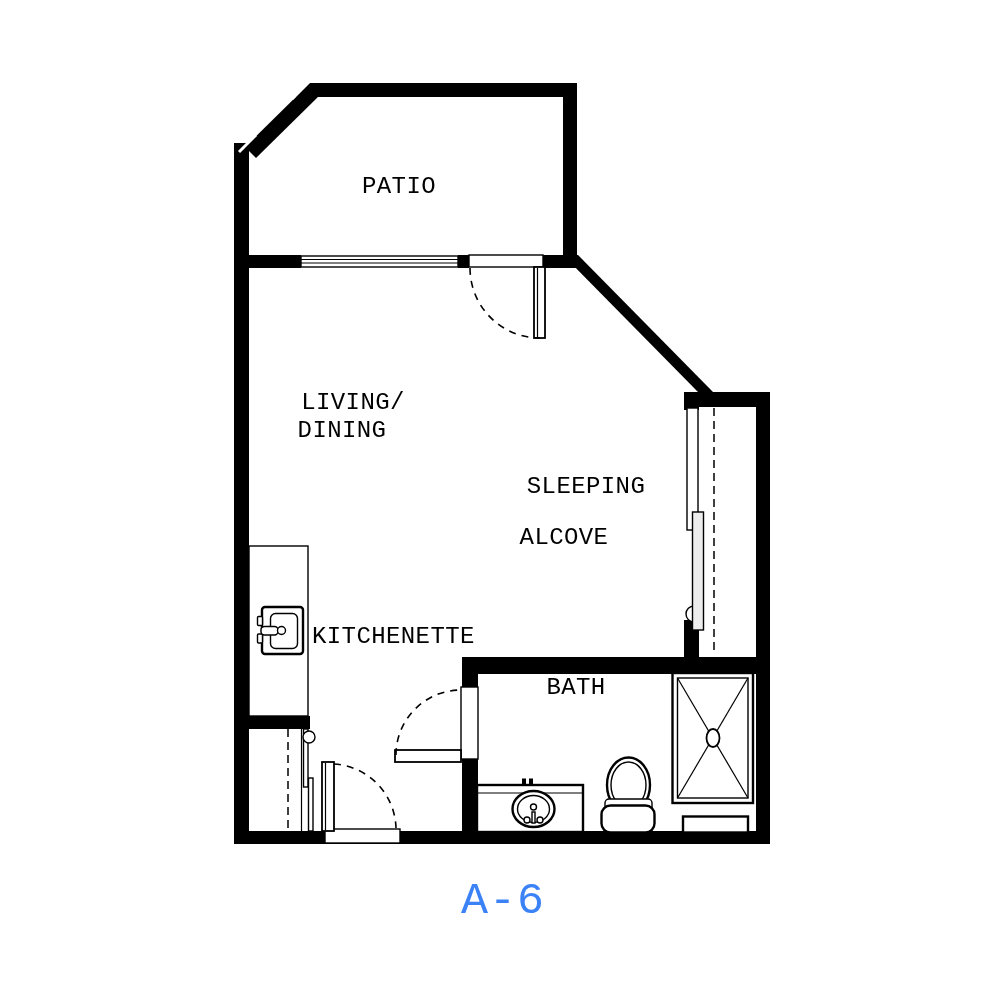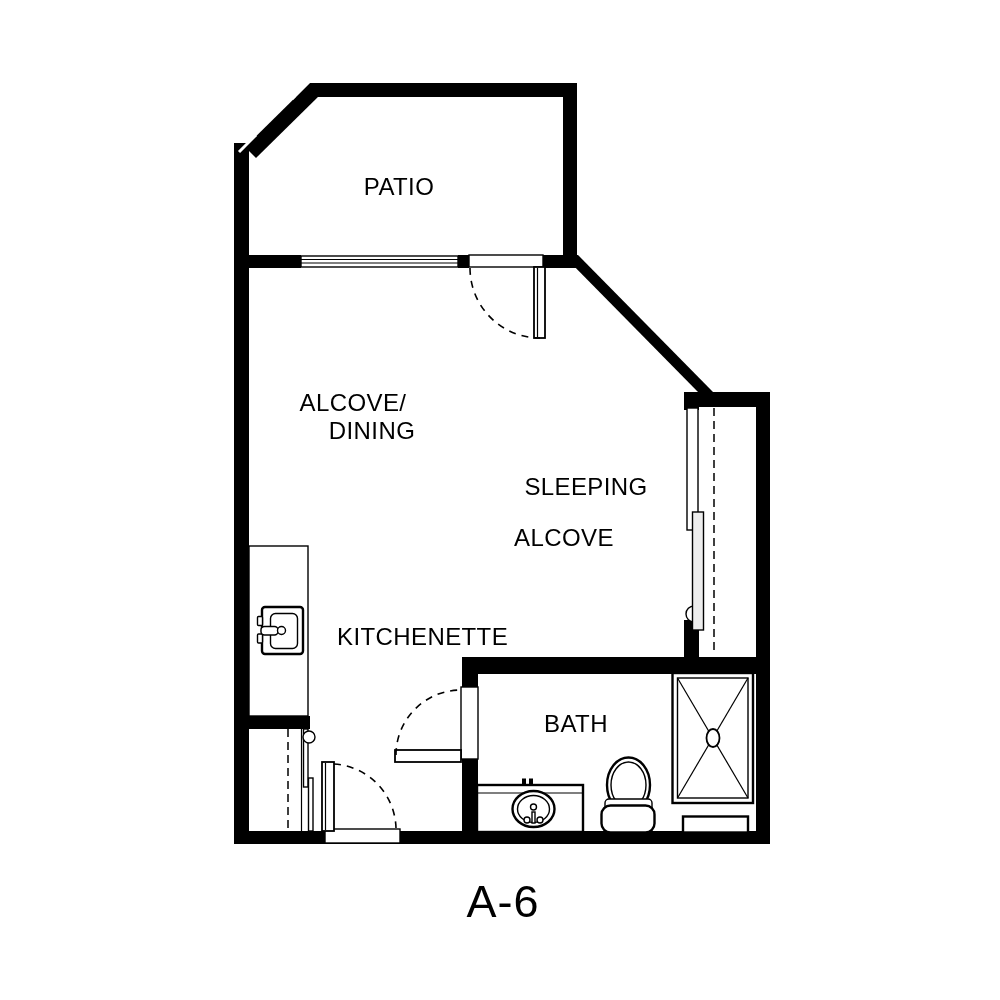--- a/index.html
+++ b/index.html
@@ -4,7 +4,7 @@
 <style>
   html,body{margin:0;padding:0;background:#fff;}
   #stage{position:relative;width:888px;height:1000px;background:var(--bg,#fff);overflow:hidden;
-         font-family:Liberation Sans, sans-serif;}
+         font-family:Liberation Mono, monospace;}
   svg{position:absolute;left:0;top:0;}
   .wall{fill:var(--wall,#000);stroke:none;}
   .gap{stroke:#fff;stroke-width:3;fill:none;}

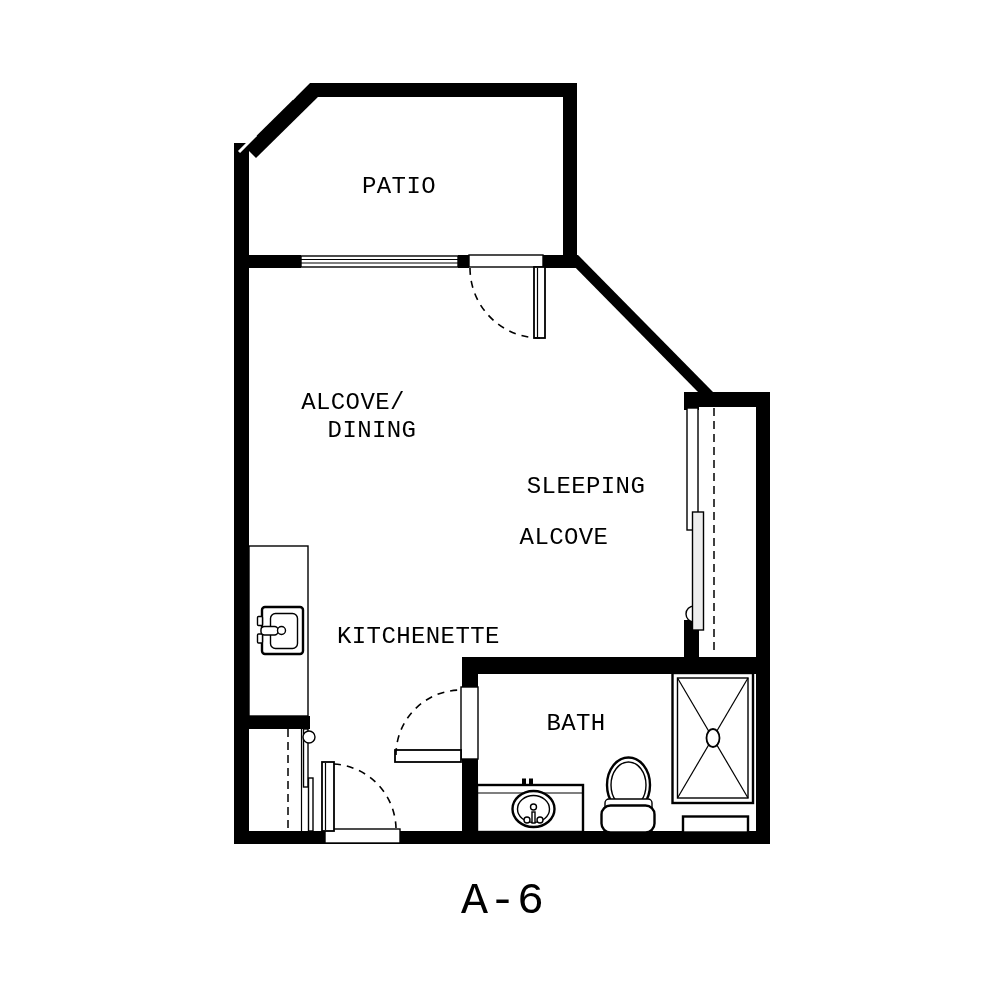--- a/index.html
+++ b/index.html
@@ -135,7 +135,7 @@
   </svg>
 
   <div class="room-label" style="left:399px;top:173px">PATIO</div>
-  <div class="room-label" style="left:353px;top:389px">ALCOVE/</div>
+  <div class="room-label" style="left:353px;top:389px">LIVING/</div>
   <div class="room-label" style="left:372px;top:417px">DINING</div>
   <div class="room-label" style="left:586px;top:473px">SLEEPING</div>
   <div class="room-label" style="left:564px;top:524px">ALCOVE</div>

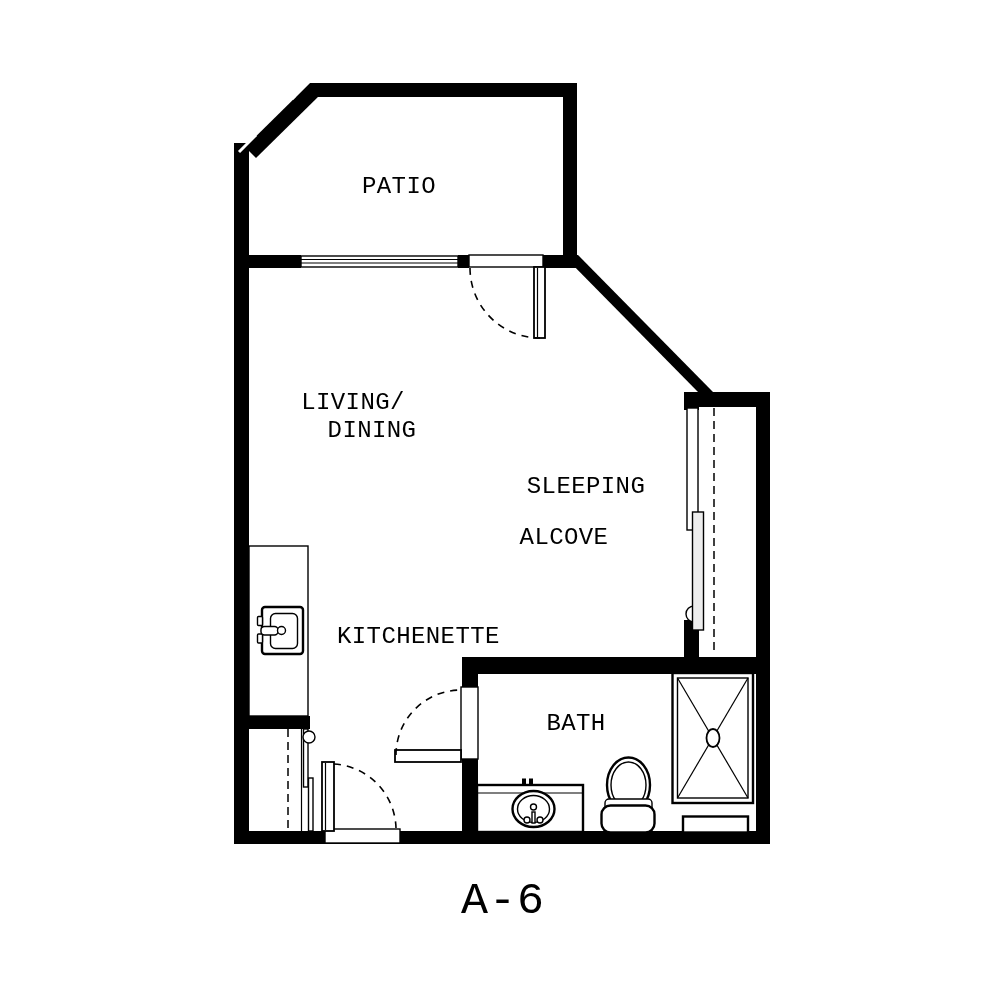--- a/index.html
+++ b/index.html
@@ -136,7 +136,7 @@
 
   <div class="room-label" style="left:399px;top:173px">PATIO</div>
   <div class="room-label" style="left:353px;top:389px">LIVING/</div>
-  <div class="room-label" style="left:372px;top:417px">DINING</div>
+  <div class="room-label" style="left:342px;top:417px">DINING</div>
   <div class="room-label" style="left:586px;top:473px">SLEEPING</div>
   <div class="room-label" style="left:564px;top:524px">ALCOVE</div>
   <div class="room-label left-anchor" style="left:312px;top:623px">KITCHENETTE</div>

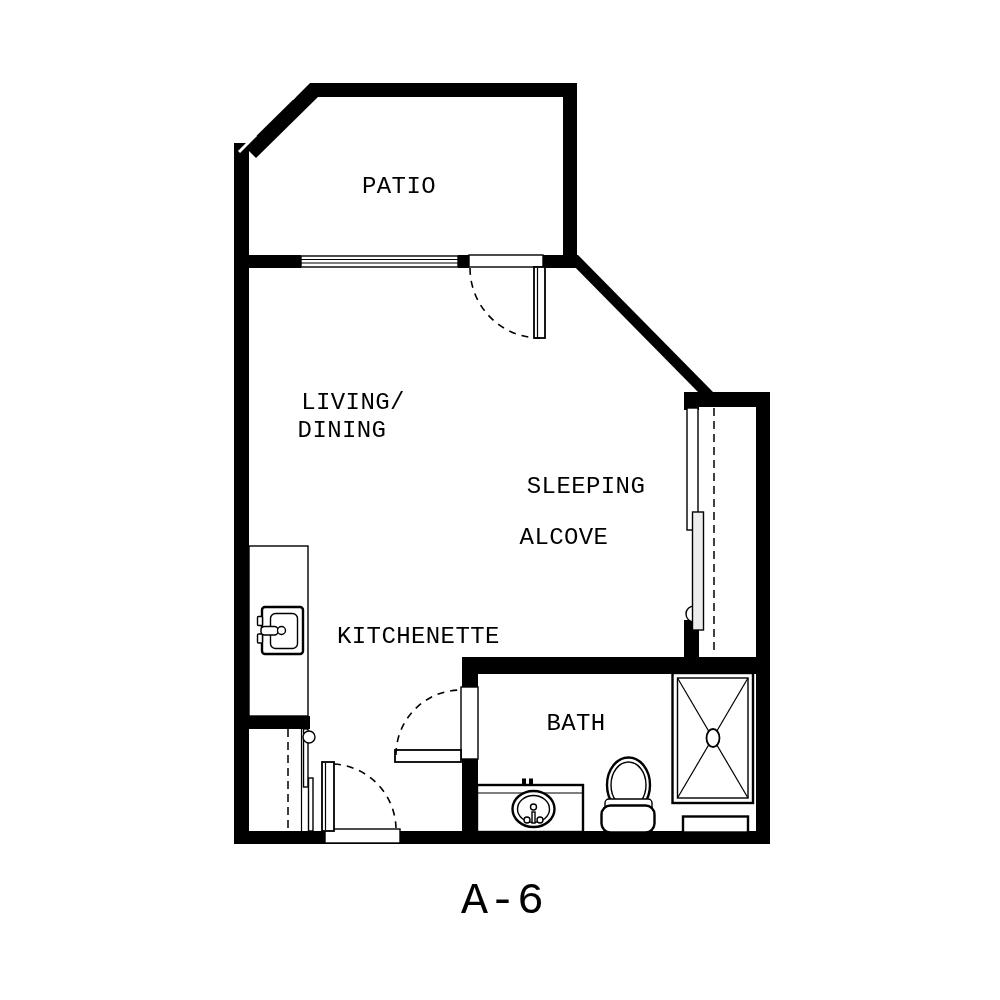--- a/index.html
+++ b/index.html
@@ -18,7 +18,7 @@
   .tick{fill:var(--line,#000);stroke:none;}
   .room-label{position:absolute;font-size:24px;line-height:28px;color:#000;letter-spacing:.4px;
               text-align:center;transform:translateX(-50%);white-space:nowrap;}
-  .left-anchor{transform:none;text-align:left;margin-left:25px;}
+  .left-anchor{transform:none;text-align:left;}
   .plan-title{position:absolute;font-size:45px;letter-spacing:1px;color:#000000;transform:translateX(-50%);}
 </style>
 </head>

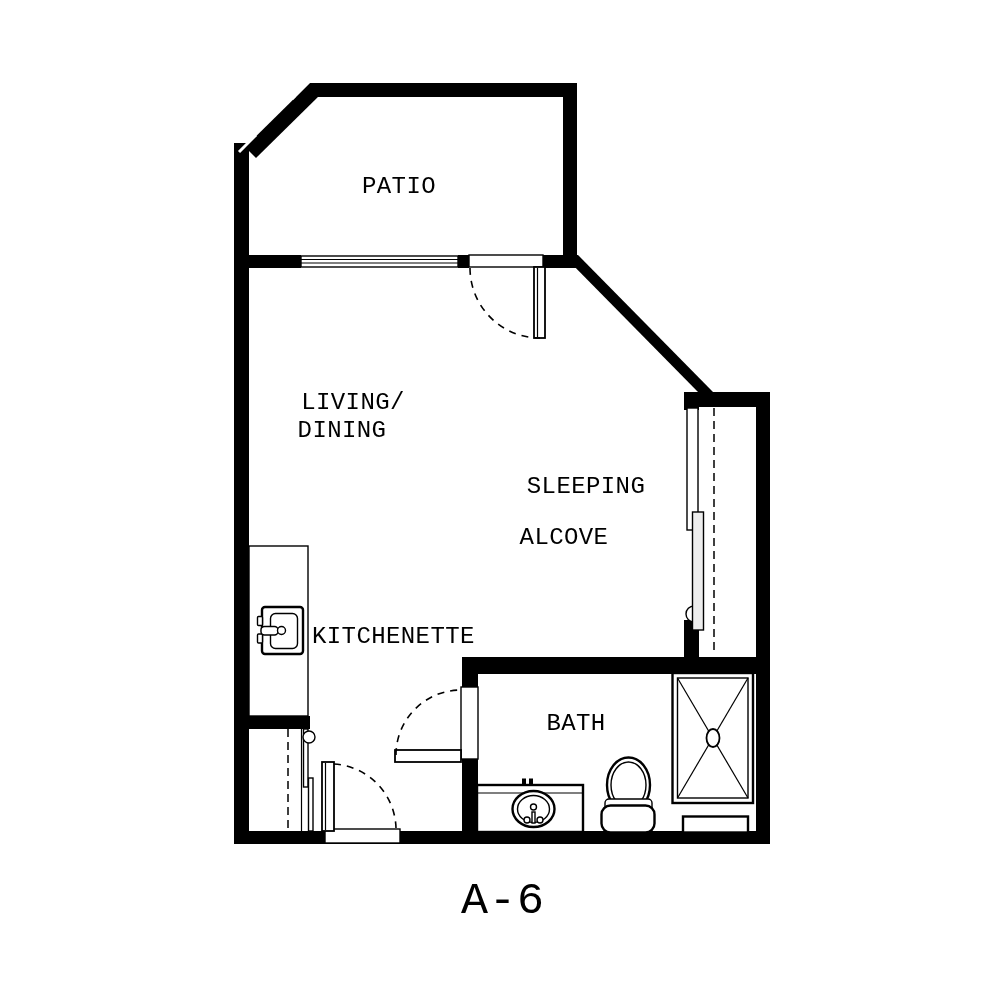--- a/index.html
+++ b/index.html
@@ -140,7 +140,7 @@
   <div class="room-label" style="left:586px;top:473px">SLEEPING</div>
   <div class="room-label" style="left:564px;top:524px">ALCOVE</div>
   <div class="room-label left-anchor" style="left:312px;top:623px">KITCHENETTE</div>
-  <div class="room-label" style="left:576px;top:710px">BATH</div>
+  <div class="room-label" style="left:576px;top:674px">BATH</div>
   <div class="plan-title" style="left:503px;top:876px">A-6</div>
 </div>
 

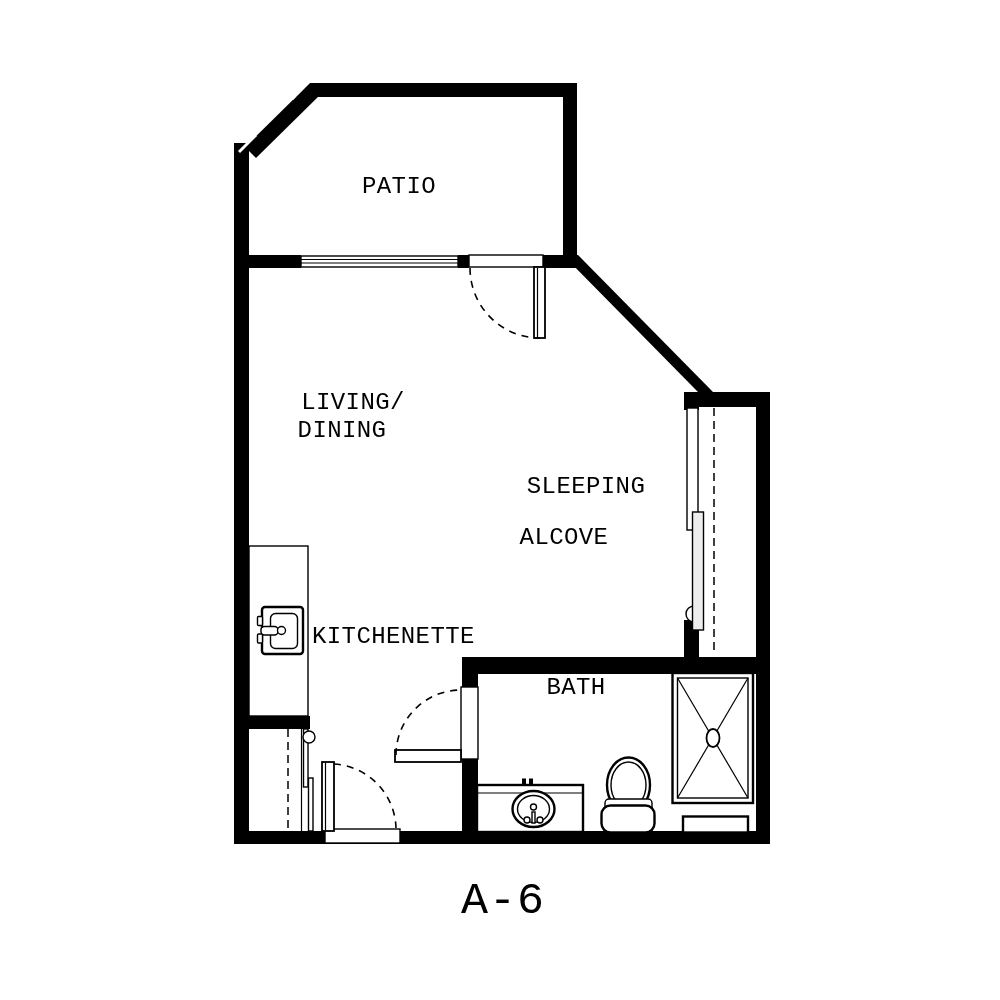--- a/index.html
+++ b/index.html
@@ -19,7 +19,7 @@
   .room-label{position:absolute;font-size:24px;line-height:28px;color:#000;letter-spacing:.4px;
               text-align:center;transform:translateX(-50%);white-space:nowrap;}
   .left-anchor{transform:none;text-align:left;}
-  .plan-title{position:absolute;font-size:45px;letter-spacing:1px;color:#000000;transform:translateX(-50%);}
+  .plan-title{position:absolute;font-size:45px;letter-spacing:1px;color:#3b82f6;transform:translateX(-50%);}
 </style>
 </head>
 <body>

